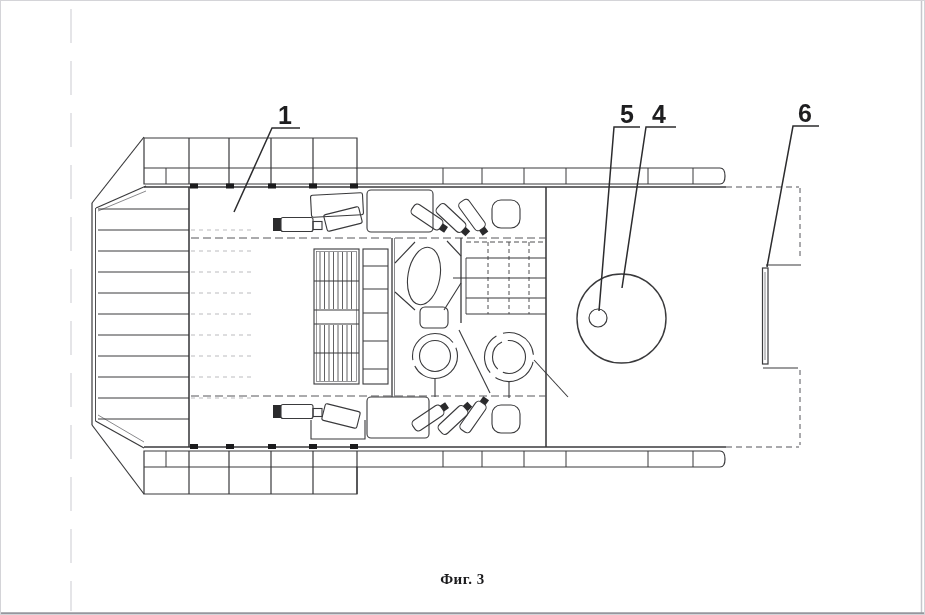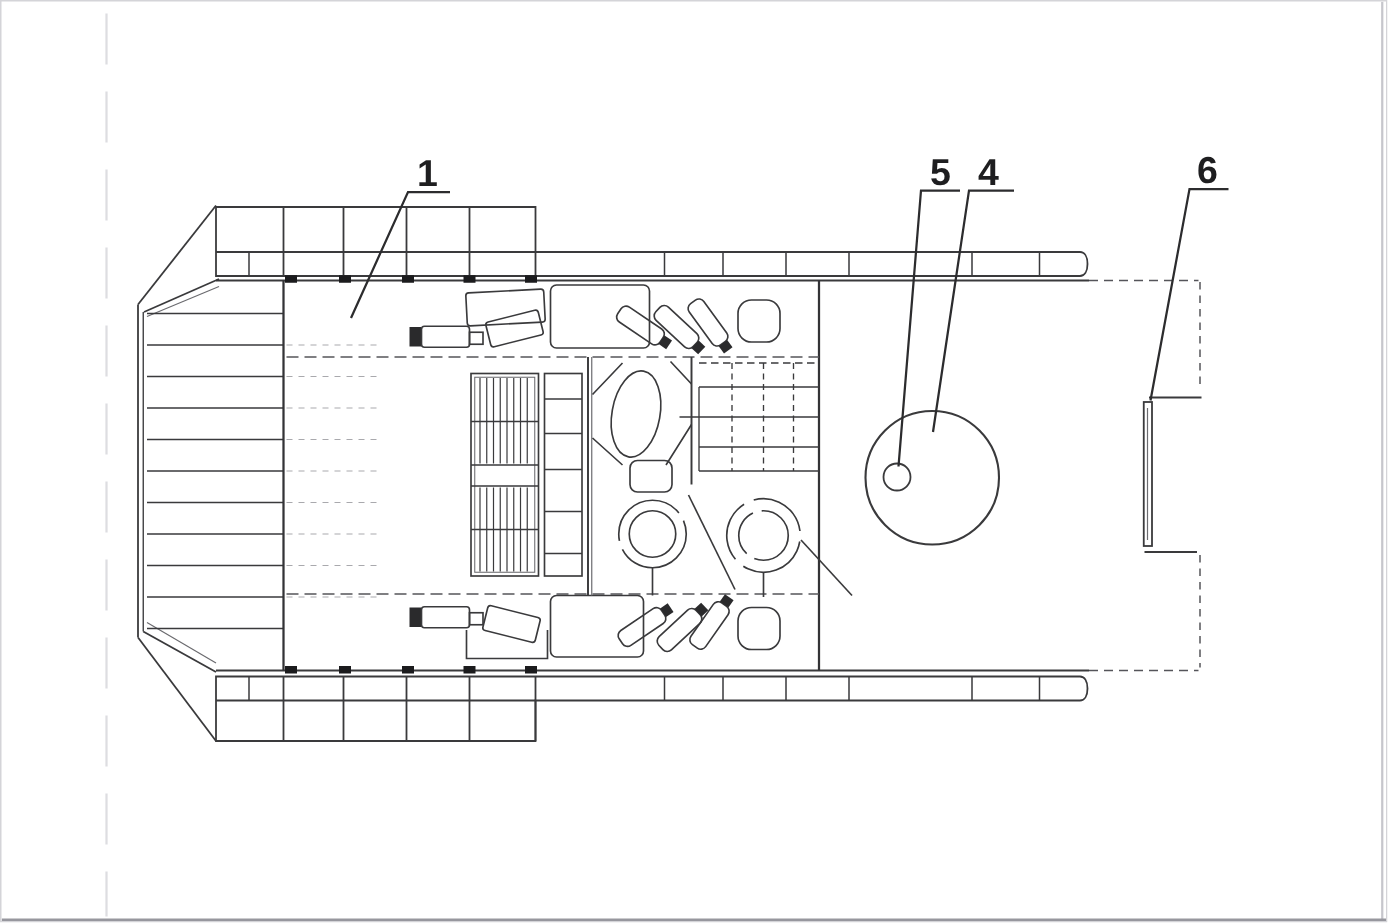--- a/index.html
+++ b/index.html
@@ -223,6 +223,7 @@
     </g>
   </svg>
 
+  <div class="caption">Фиг. 3</div>
 </div>
 
 </body></html>

